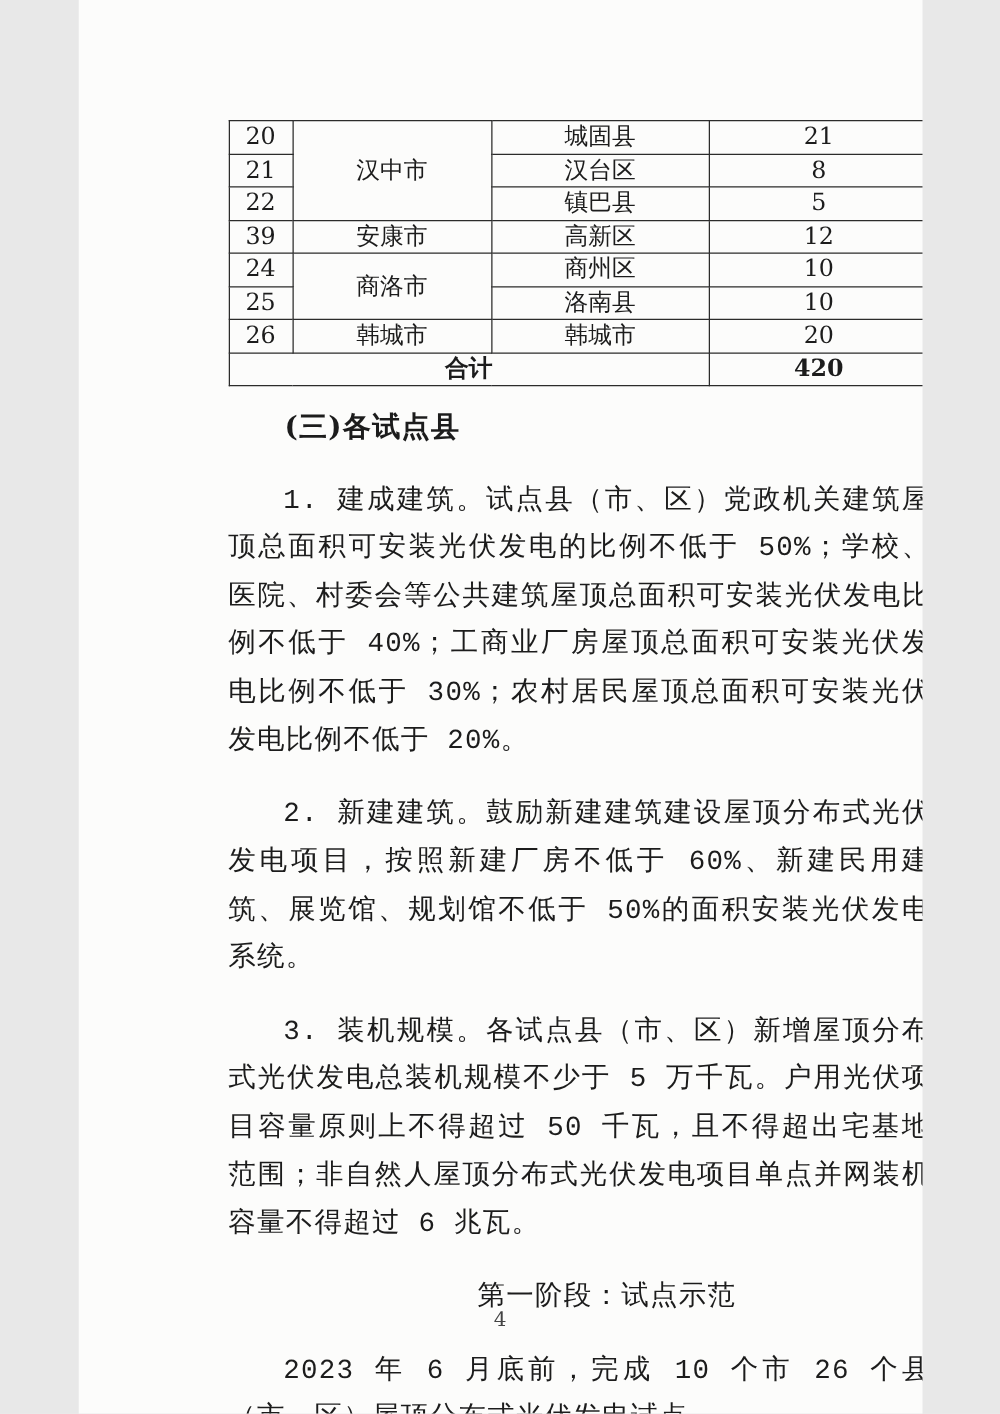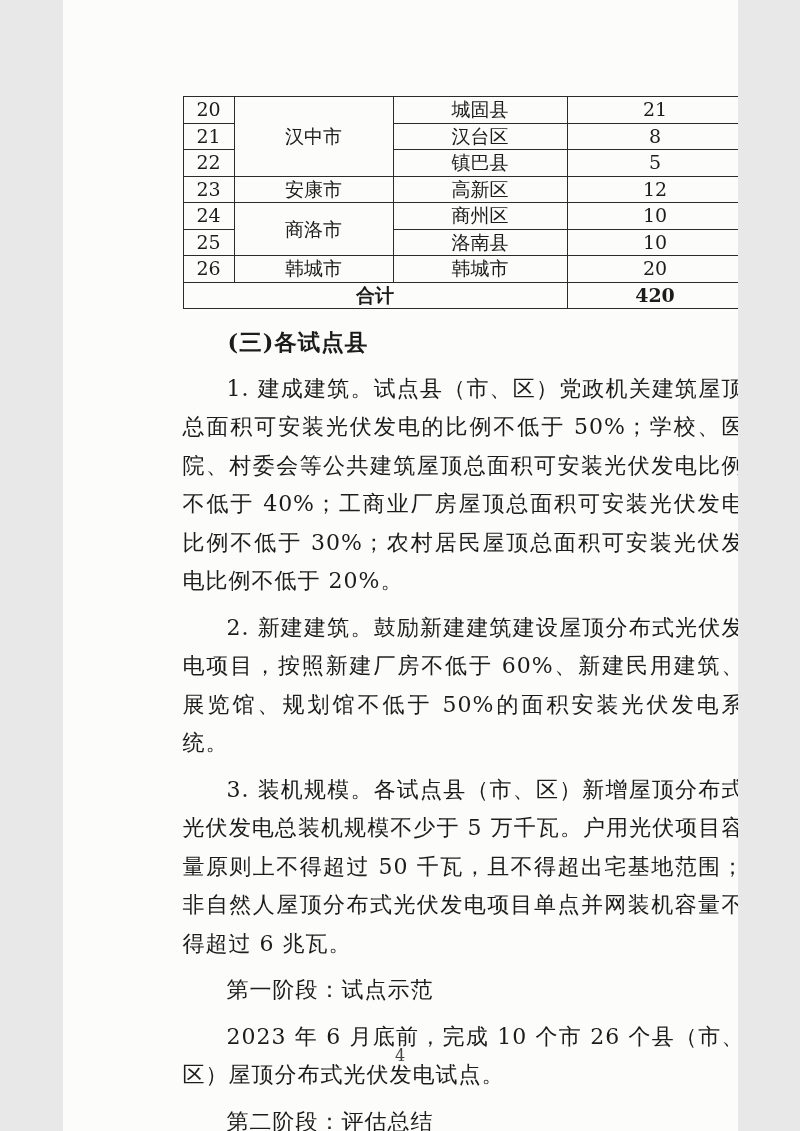--- a/index.html
+++ b/index.html
@@ -104,7 +104,7 @@
           <td>5</td>
         </tr>
         <tr>
-          <td>23</td>
+          <td>39</td>
           <td>安康市</td>
           <td>高新区</td>
           <td>12</td>

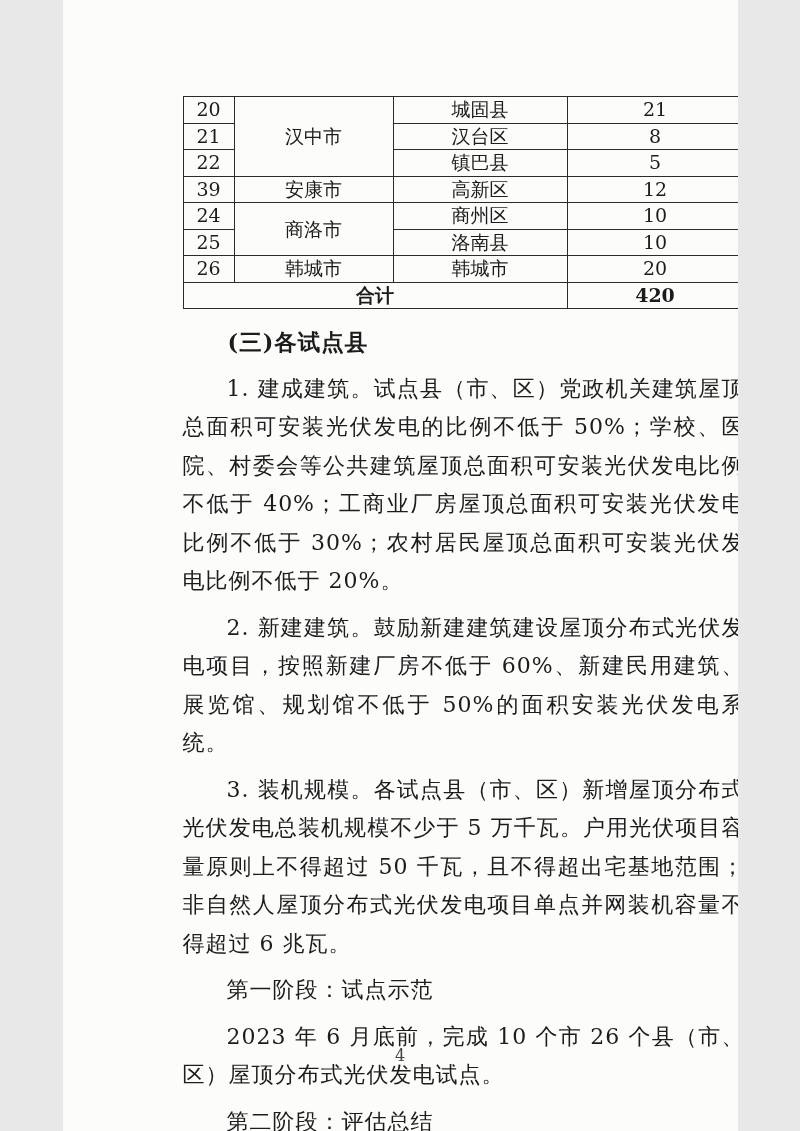--- a/index.html
+++ b/index.html
@@ -52,7 +52,8 @@
   }
   .doc-body p {
     text-indent: 2em;
-    margin-top: 8px;
+    margin-top: 20px;
+    font-family: Liberation Mono, monospace;
   }
   .sec-heading {
     font-weight: bold;

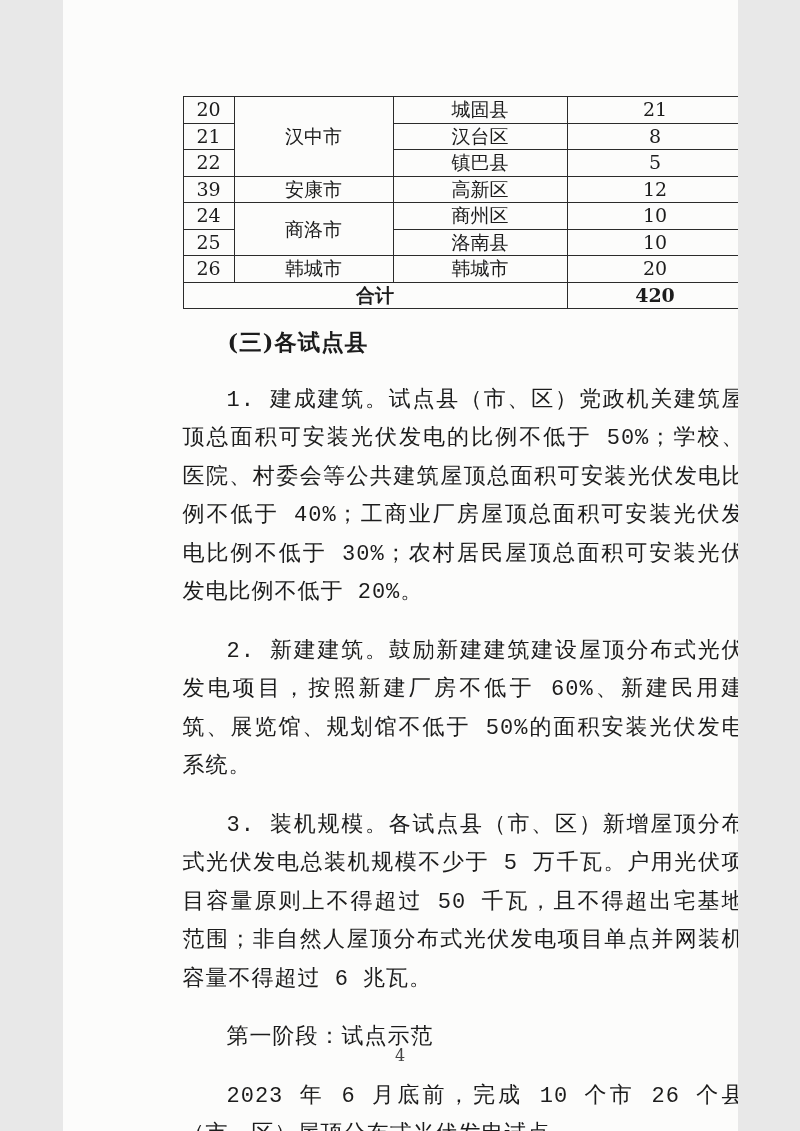--- a/index.html
+++ b/index.html
@@ -62,7 +62,7 @@
     margin-top: 3px;
     letter-spacing: 1px;
   }
-  .stage-line { text-align: left; }
+  .stage-line { text-align: center; }
 
   .page-number {
     position: absolute;

